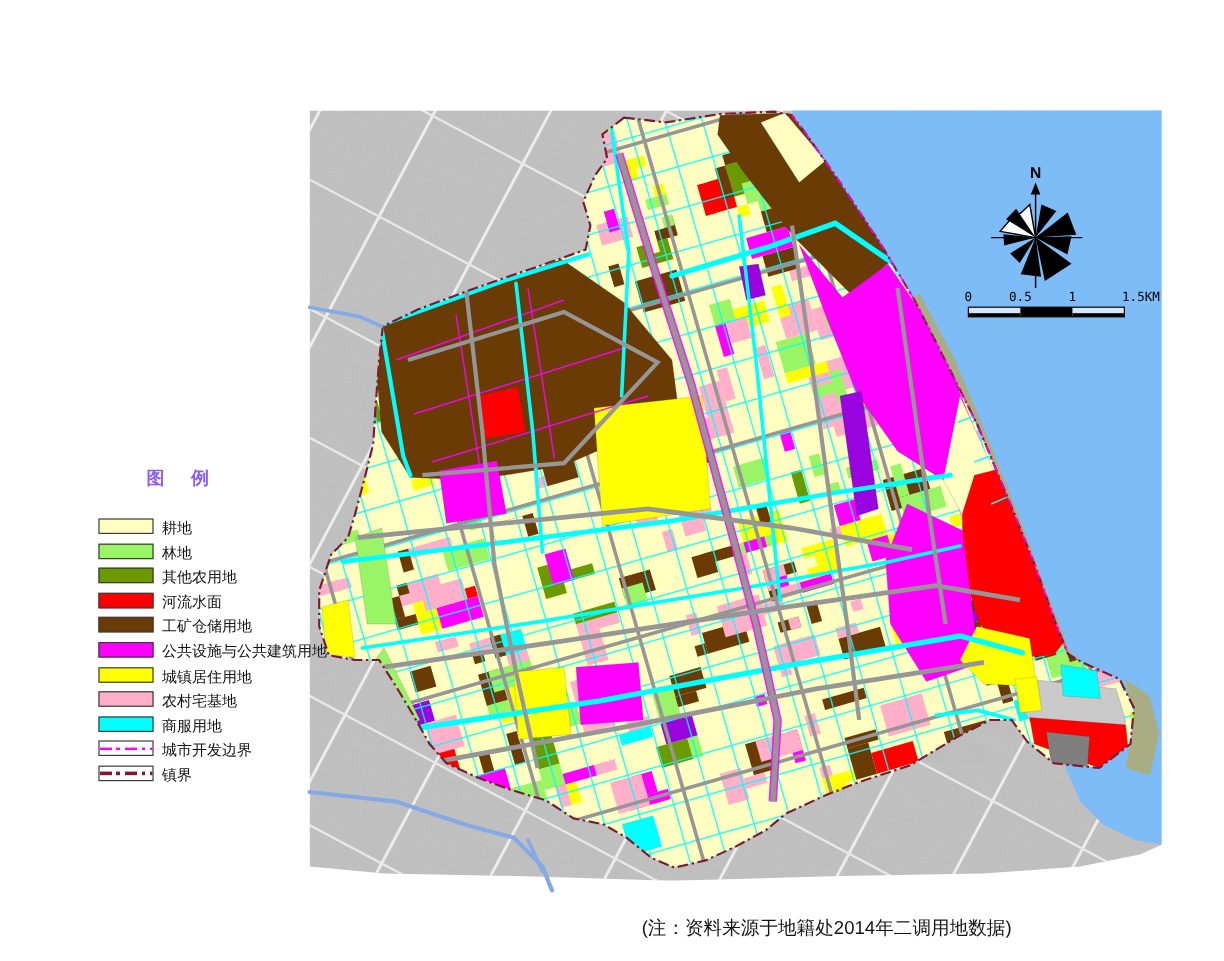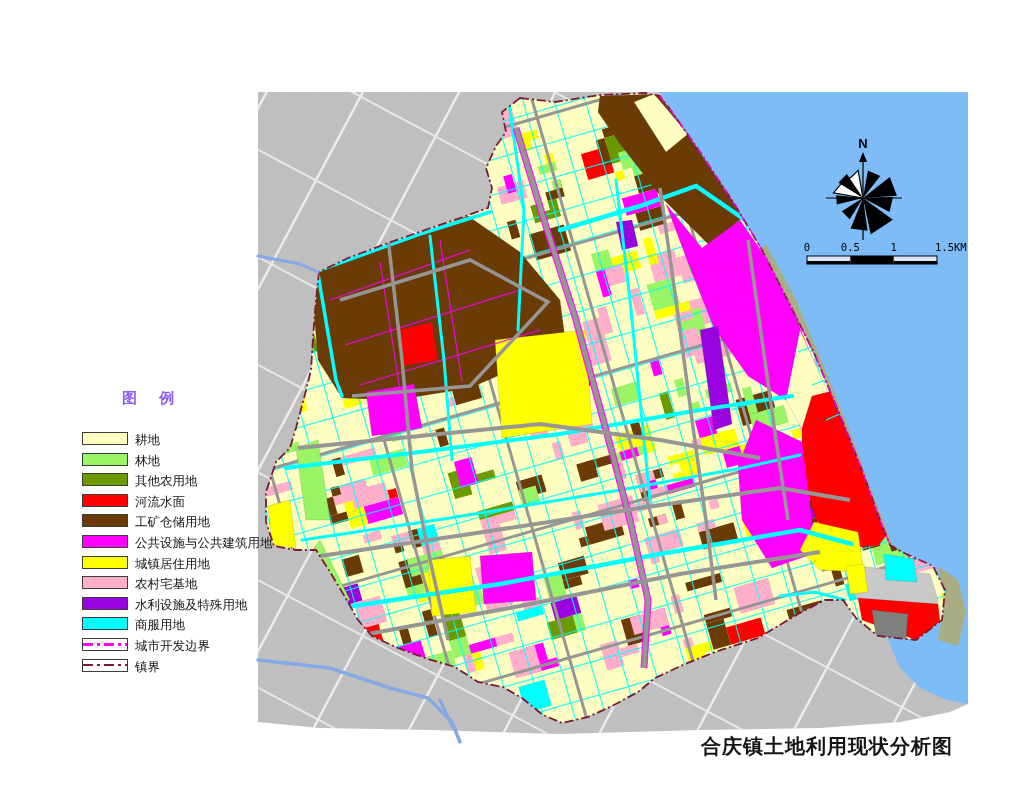--- a/index.html
+++ b/index.html
@@ -821,10 +821,6 @@
           <span class="leg-label">农村宅基地</span>
         </div>
         <div class="leg-row">
-          <div class="leg-swatch" style="background: rgb(153, 3, 224);"></div>
-          <span class="leg-label">水利设施及特殊用地</span>
-        </div>
-        <div class="leg-row">
           <div class="leg-swatch" style="background: rgb(0, 255, 255);"></div>
           <span class="leg-label">商服用地</span>
         </div>

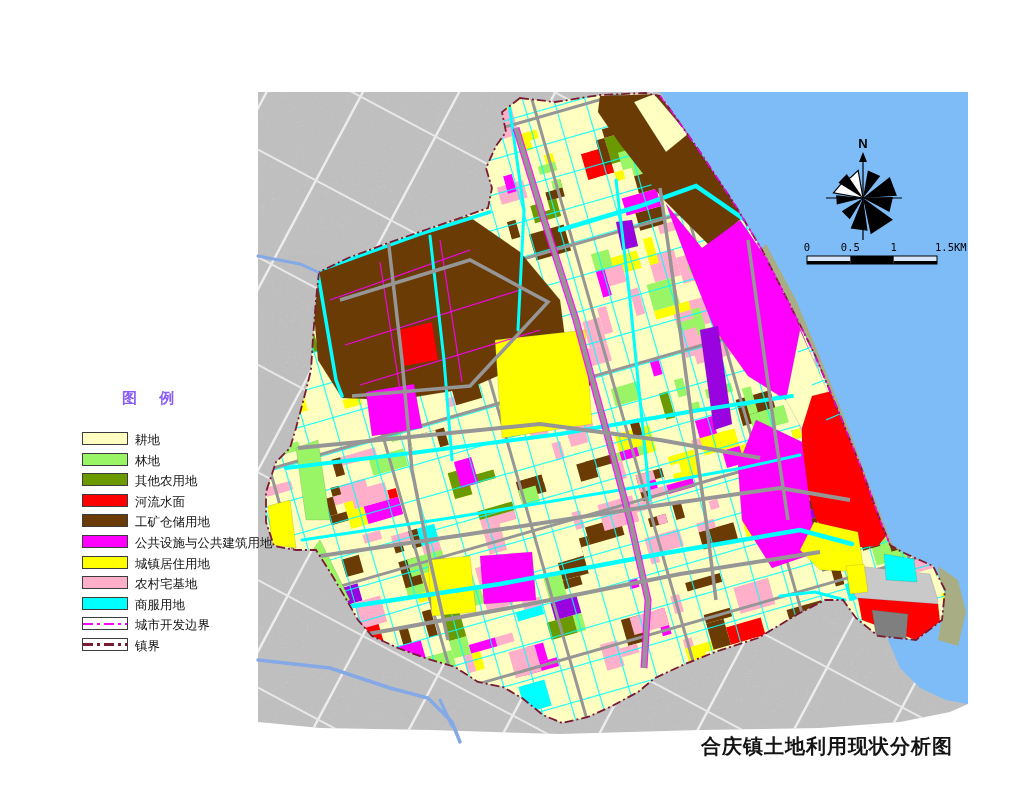--- a/index.html
+++ b/index.html
@@ -839,7 +839,6 @@
       </div>
   </div>
 
-  <div class="map-title">合庆镇土地利用现状分析图</div>
 </div>
 
 </body></html>

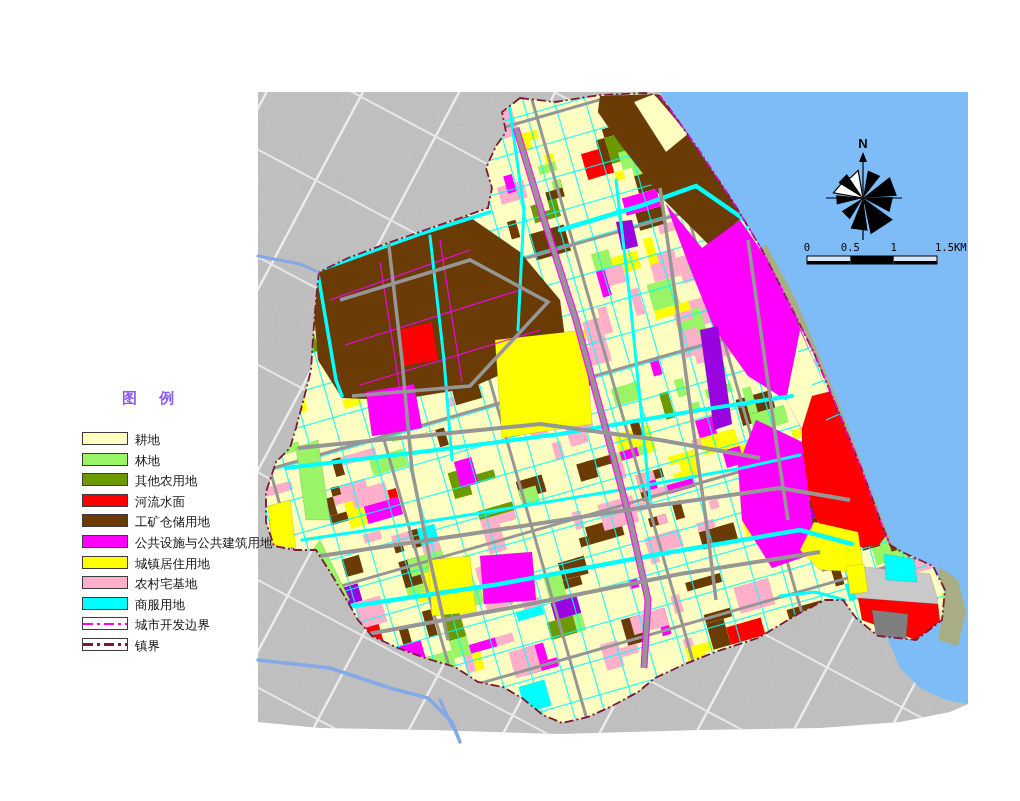--- a/index.html
+++ b/index.html
@@ -839,6 +839,7 @@
       </div>
   </div>
 
+  <div class="map-note">(注：资料来源于地籍处2014年二调用地数据)</div>
 </div>
 
 </body></html>

